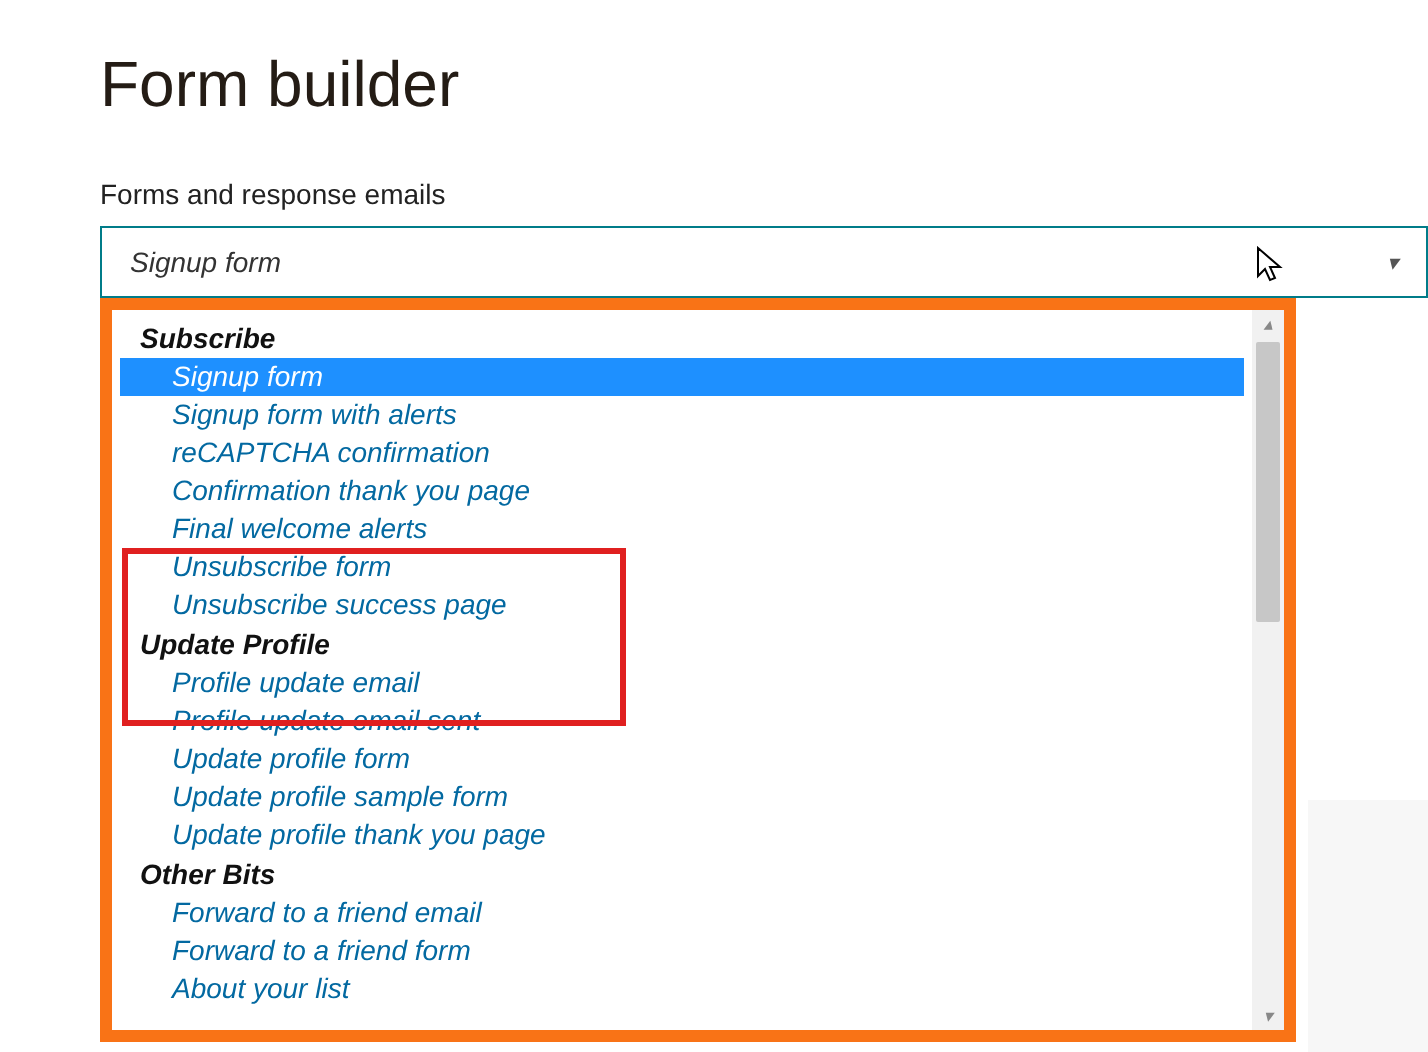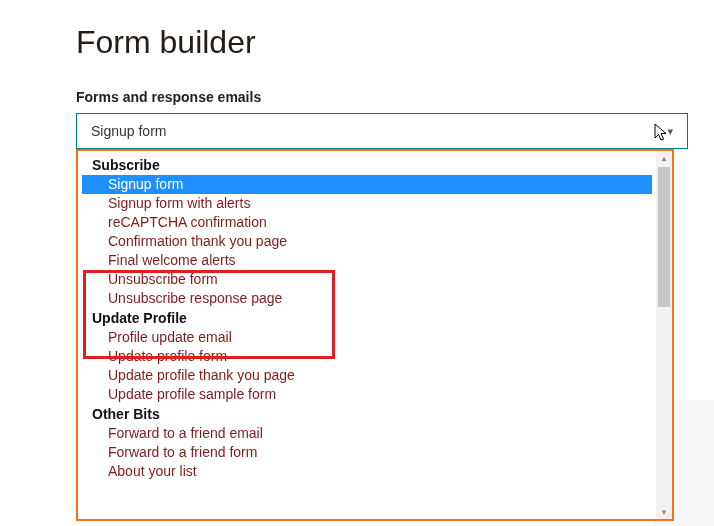--- a/index.html
+++ b/index.html
@@ -13,7 +13,7 @@
     overflow: hidden;
   }
   .page {
-    padding: 0 76px;
+    padding: 0 50px;
   }
   .title {
     font-size: 32px;

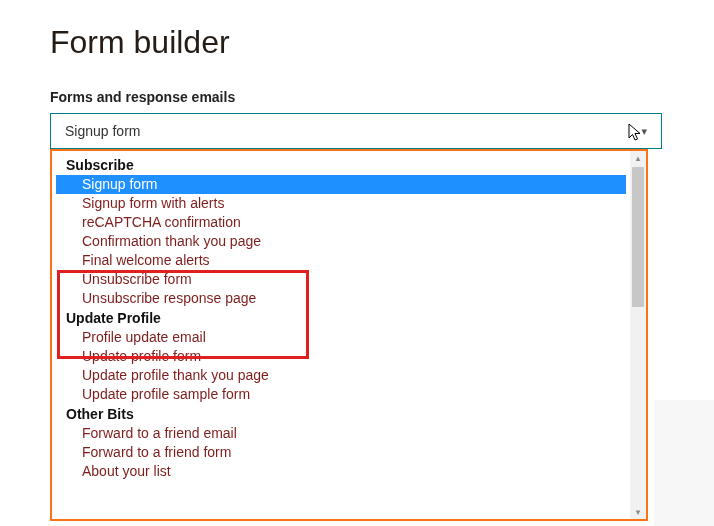--- a/index.html
+++ b/index.html
@@ -23,7 +23,7 @@
   }
   .section-label {
     font-size: 14px;
-    font-weight: 700;
+    font-weight: 400;
     color: #222;
     margin-bottom: 8px;
   }

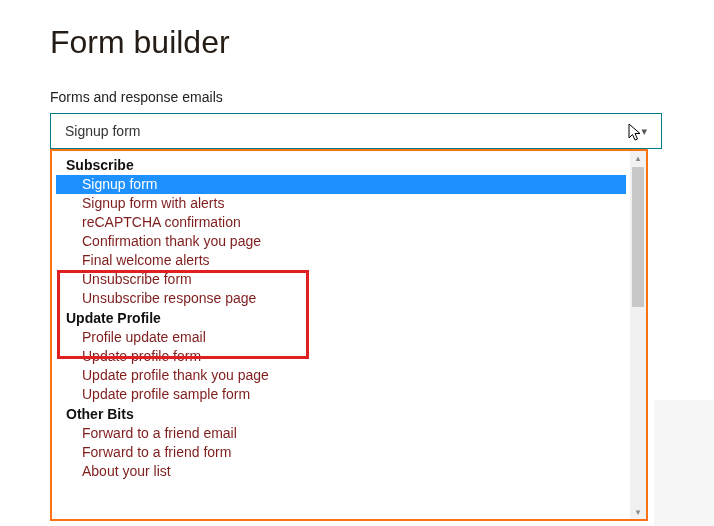--- a/index.html
+++ b/index.html
@@ -29,7 +29,8 @@
   }
   .select-wrap {
     position: relative;
-    width: 612px;
+    width: 664px;
+    font-style: italic;
   }
   .select-box {
     border: 1px solid #007c89;

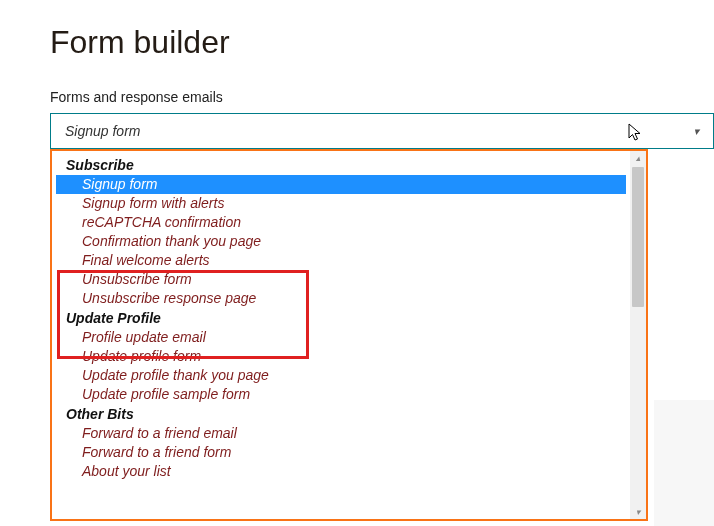--- a/index.html
+++ b/index.html
@@ -54,7 +54,7 @@
     left: 0;
     top: 36px;
     width: 598px;
-    border: 2px solid #f97316;
+    border: 6px solid #f97316;
     background: #fff;
     height: 372px;
     box-sizing: border-box;

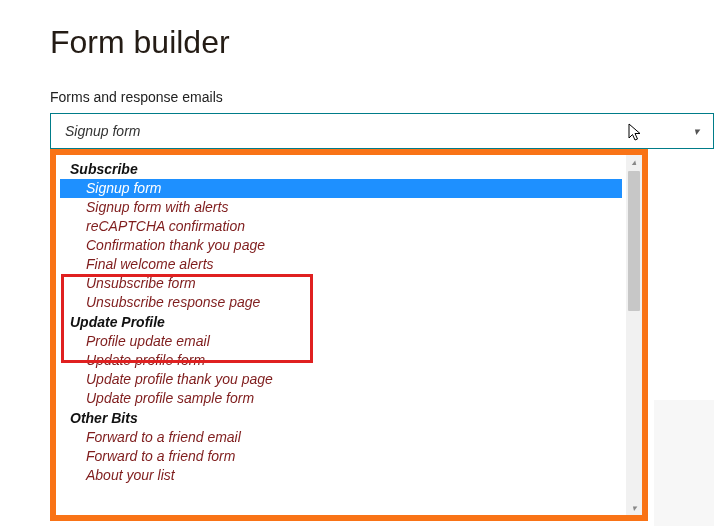--- a/index.html
+++ b/index.html
@@ -102,7 +102,7 @@
     padding: 0 30px;
     height: 19px;
     line-height: 19px;
-    color: #7f1d1d;
+    color: #0369a1;
     white-space: nowrap;
   }
   .option.selected {

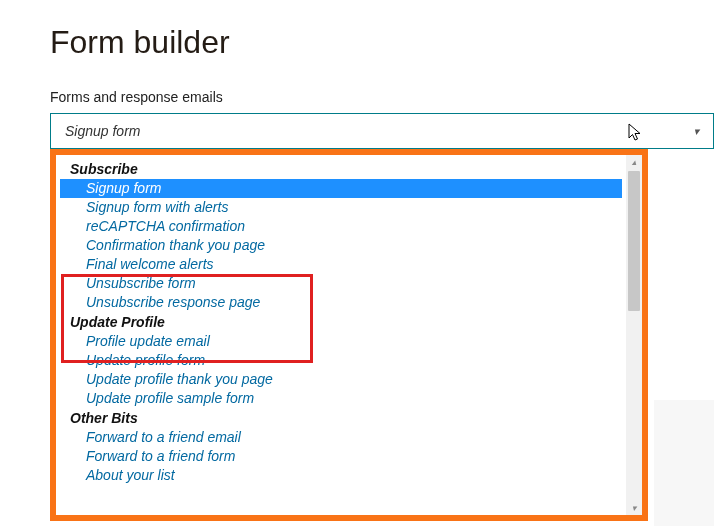--- a/index.html
+++ b/index.html
@@ -166,7 +166,7 @@
               <div class="option">Confirmation thank you page</div>
               <div class="option">Final welcome alerts</div>
               <div class="option">Unsubscribe form</div>
-              <div class="option">Unsubscribe response page</div>
+              <div class="option">Unsubscribe success page</div>
               <div class="group-label">Update Profile</div>
               <div class="option">Profile update email</div>
               <div class="option">Update profile form</div>

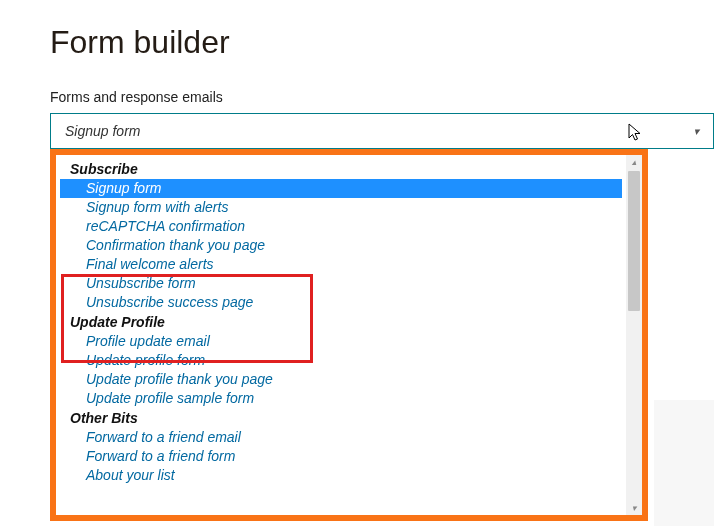--- a/index.html
+++ b/index.html
@@ -169,6 +169,7 @@
               <div class="option">Unsubscribe success page</div>
               <div class="group-label">Update Profile</div>
               <div class="option">Profile update email</div>
+              <div class="option">Profile update email sent</div>
               <div class="option">Update profile form</div>
               <div class="option">Update profile thank you page</div>
               <div class="option">Update profile sample form</div>

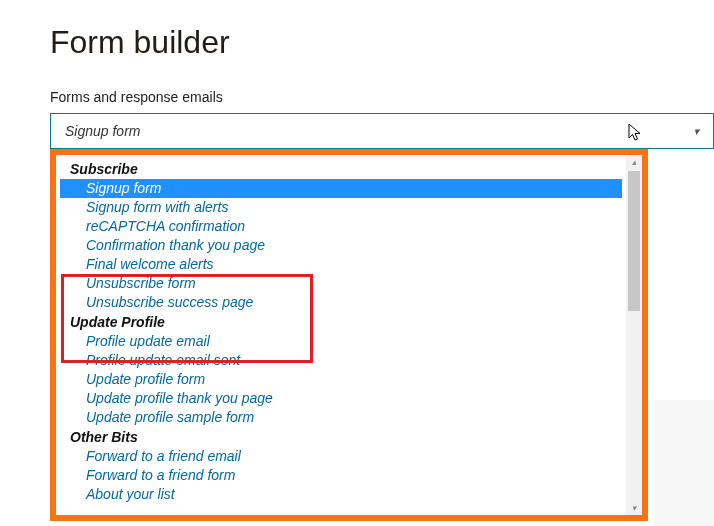--- a/index.html
+++ b/index.html
@@ -171,8 +171,8 @@
               <div class="option">Profile update email</div>
               <div class="option">Profile update email sent</div>
               <div class="option">Update profile form</div>
+              <div class="option">Update profile sample form</div>
               <div class="option">Update profile thank you page</div>
-              <div class="option">Update profile sample form</div>
               <div class="group-label">Other Bits</div>
               <div class="option">Forward to a friend email</div>
               <div class="option">Forward to a friend form</div>

